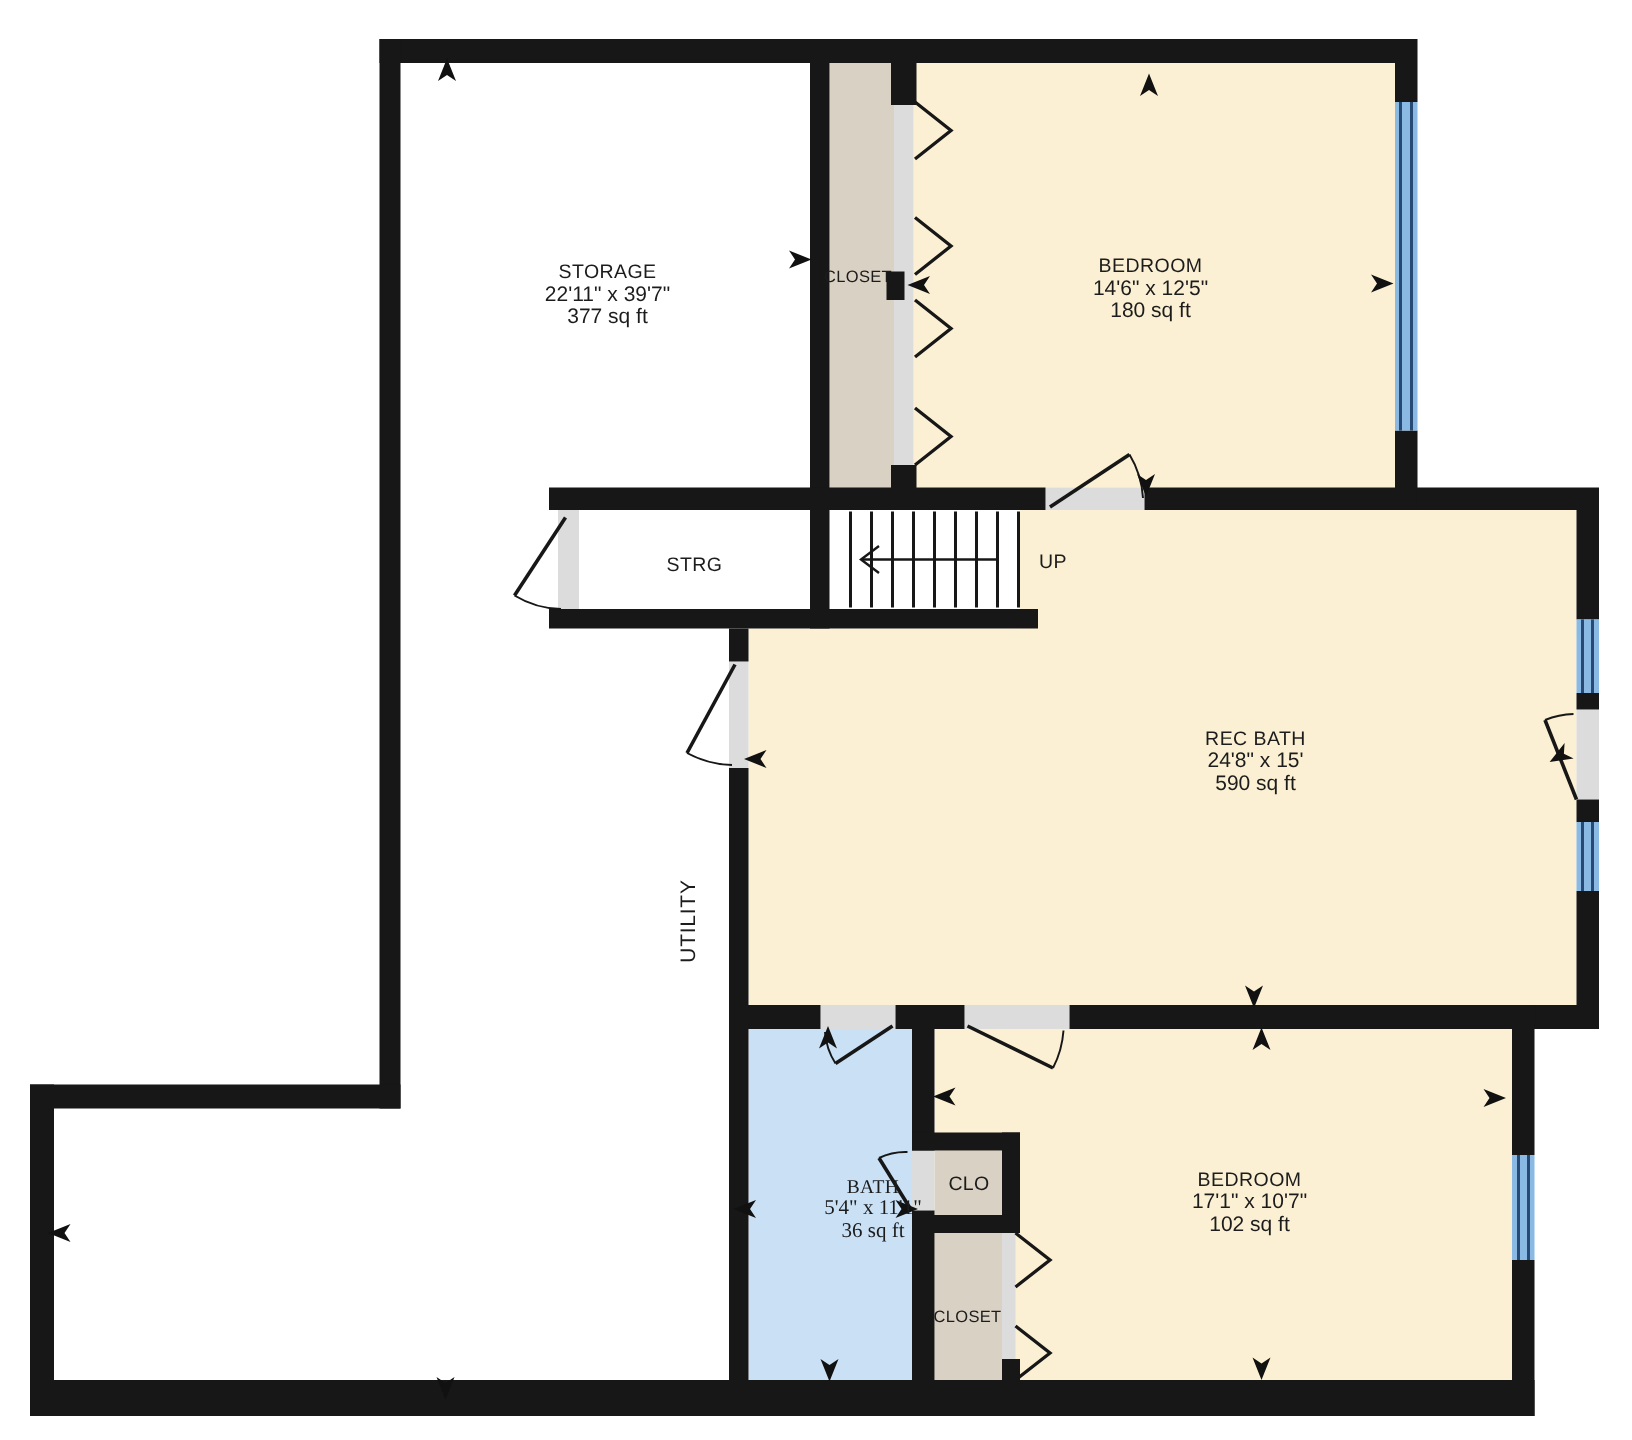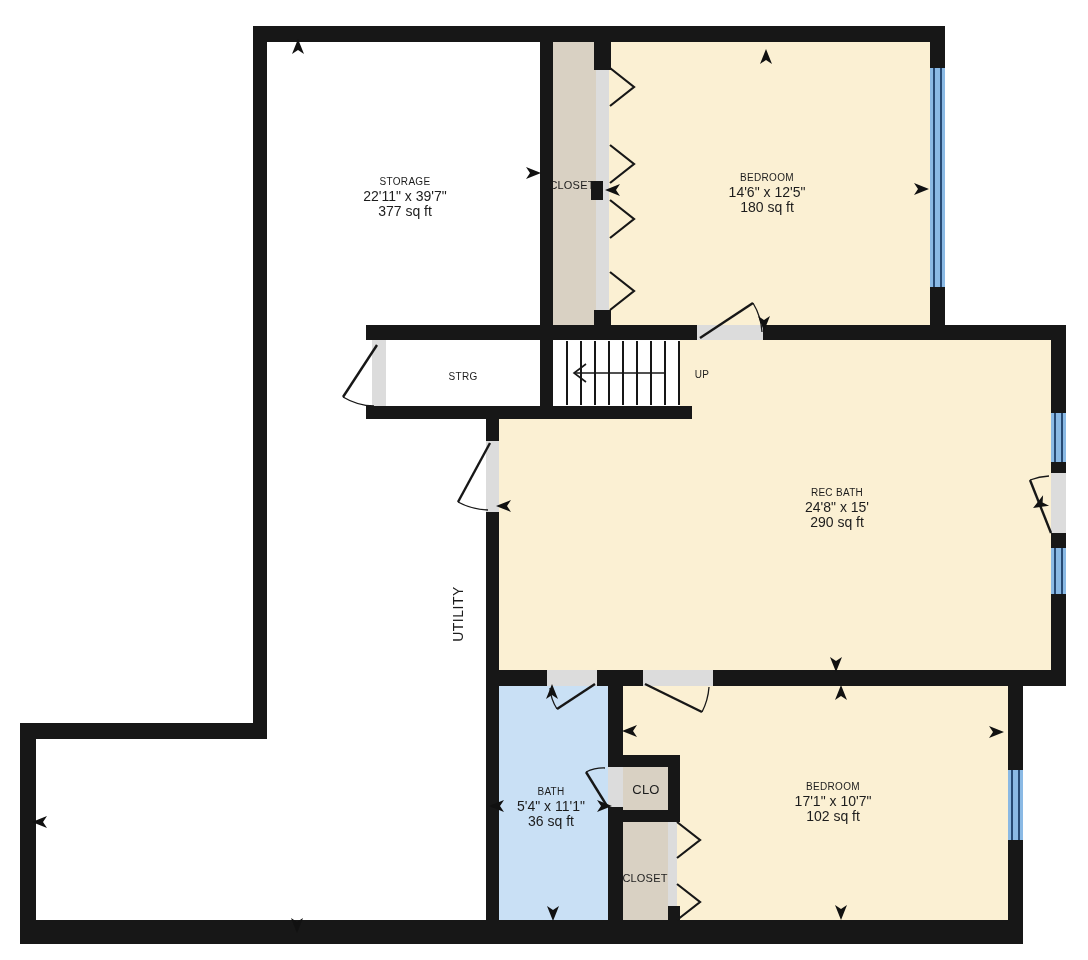--- a/index.html
+++ b/index.html
@@ -15,7 +15,7 @@
       #8ab9e4 0 3px,#274a74 3px 5px,#8ab9e4 5px 10px,#274a74 10px 12px,#8ab9e4 12px 15px);}
   .lbl{position:absolute;transform:translate(-50%,-50%);text-align:center;
        font-size:14px;line-height:15px;white-space:nowrap;}
-  .lbl .nm{font-size:10px;letter-spacing:.3px;}
+  .lbl .nm{font-size:13px;letter-spacing:.3px;}
   .lbl-sm{position:absolute;transform:translate(-50%,-50%);font-size:11px;letter-spacing:.2px;white-space:nowrap;}
   .lbl-md{position:absolute;transform:translate(-50%,-50%);font-size:13px;letter-spacing:.2px;white-space:nowrap;}
   .lbl-rot{position:absolute;transform:translate(-50%,-50%) rotate(-90deg);font-size:14px;

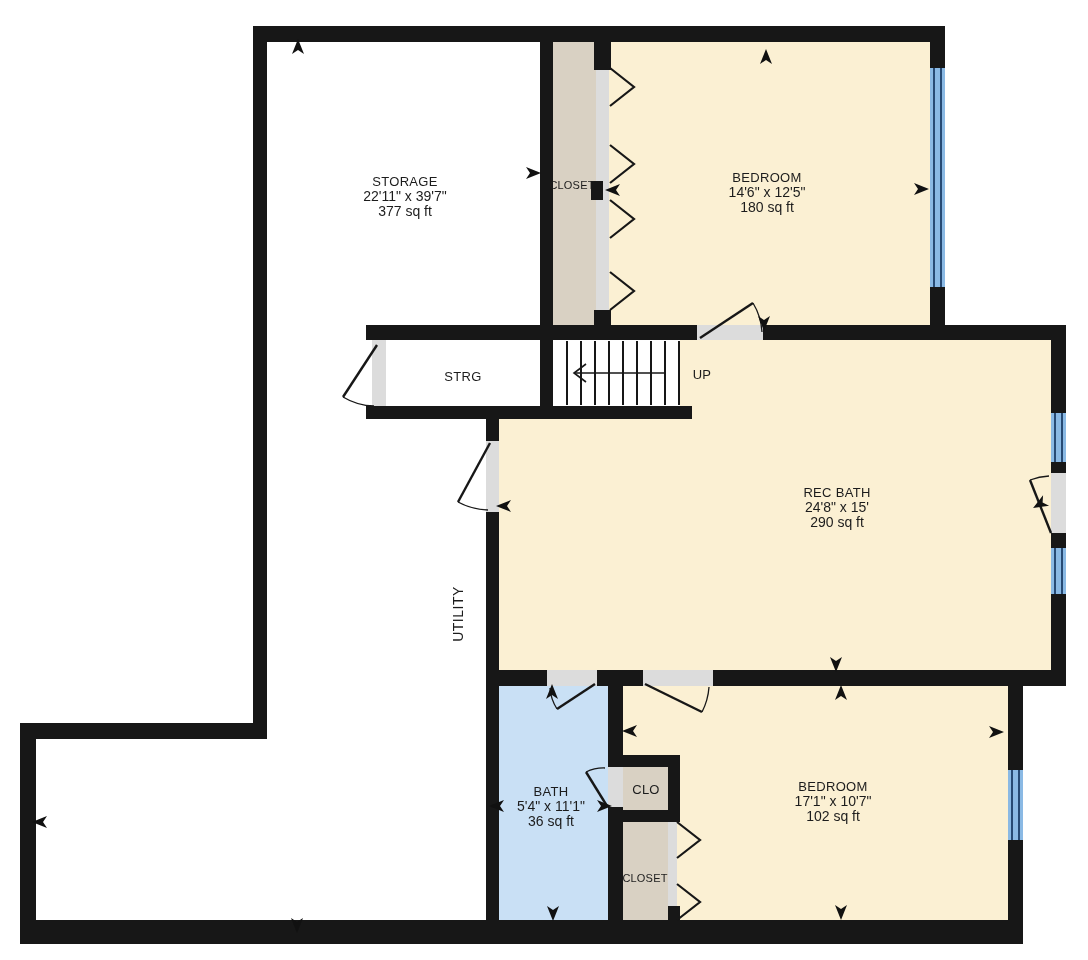--- a/index.html
+++ b/index.html
@@ -200,7 +200,7 @@
   <div class="lbl" style="left:837px;top:507px;">
     <div class="nm">REC BATH</div>
     <div>24'8" x 15'</div>
-    <div>290 sq ft</div>
+    <div>590 sq ft</div>
   </div>
 
   <div class="lbl-rot" style="left:458px;top:614px;">UTILITY</div>

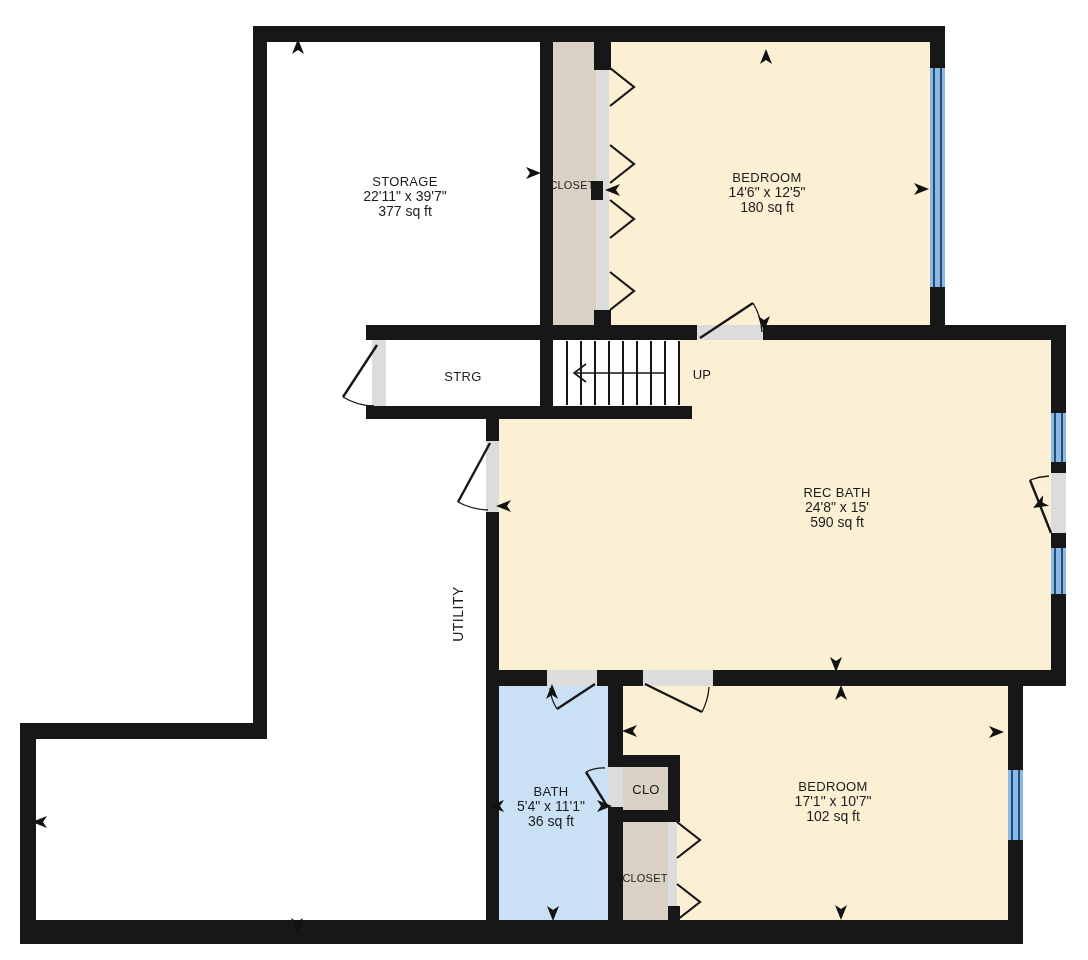--- a/index.html
+++ b/index.html
@@ -205,7 +205,7 @@
 
   <div class="lbl-rot" style="left:458px;top:614px;">UTILITY</div>
 
-  <div class="lbl" style="left:551px;top:806px;">
+  <div class="lbl" style="left:582px;top:806px;font-family:Liberation Serif, serif;">
     <div class="nm">BATH</div>
     <div>5'4" x 11'1"</div>
     <div>36 sq ft</div>

